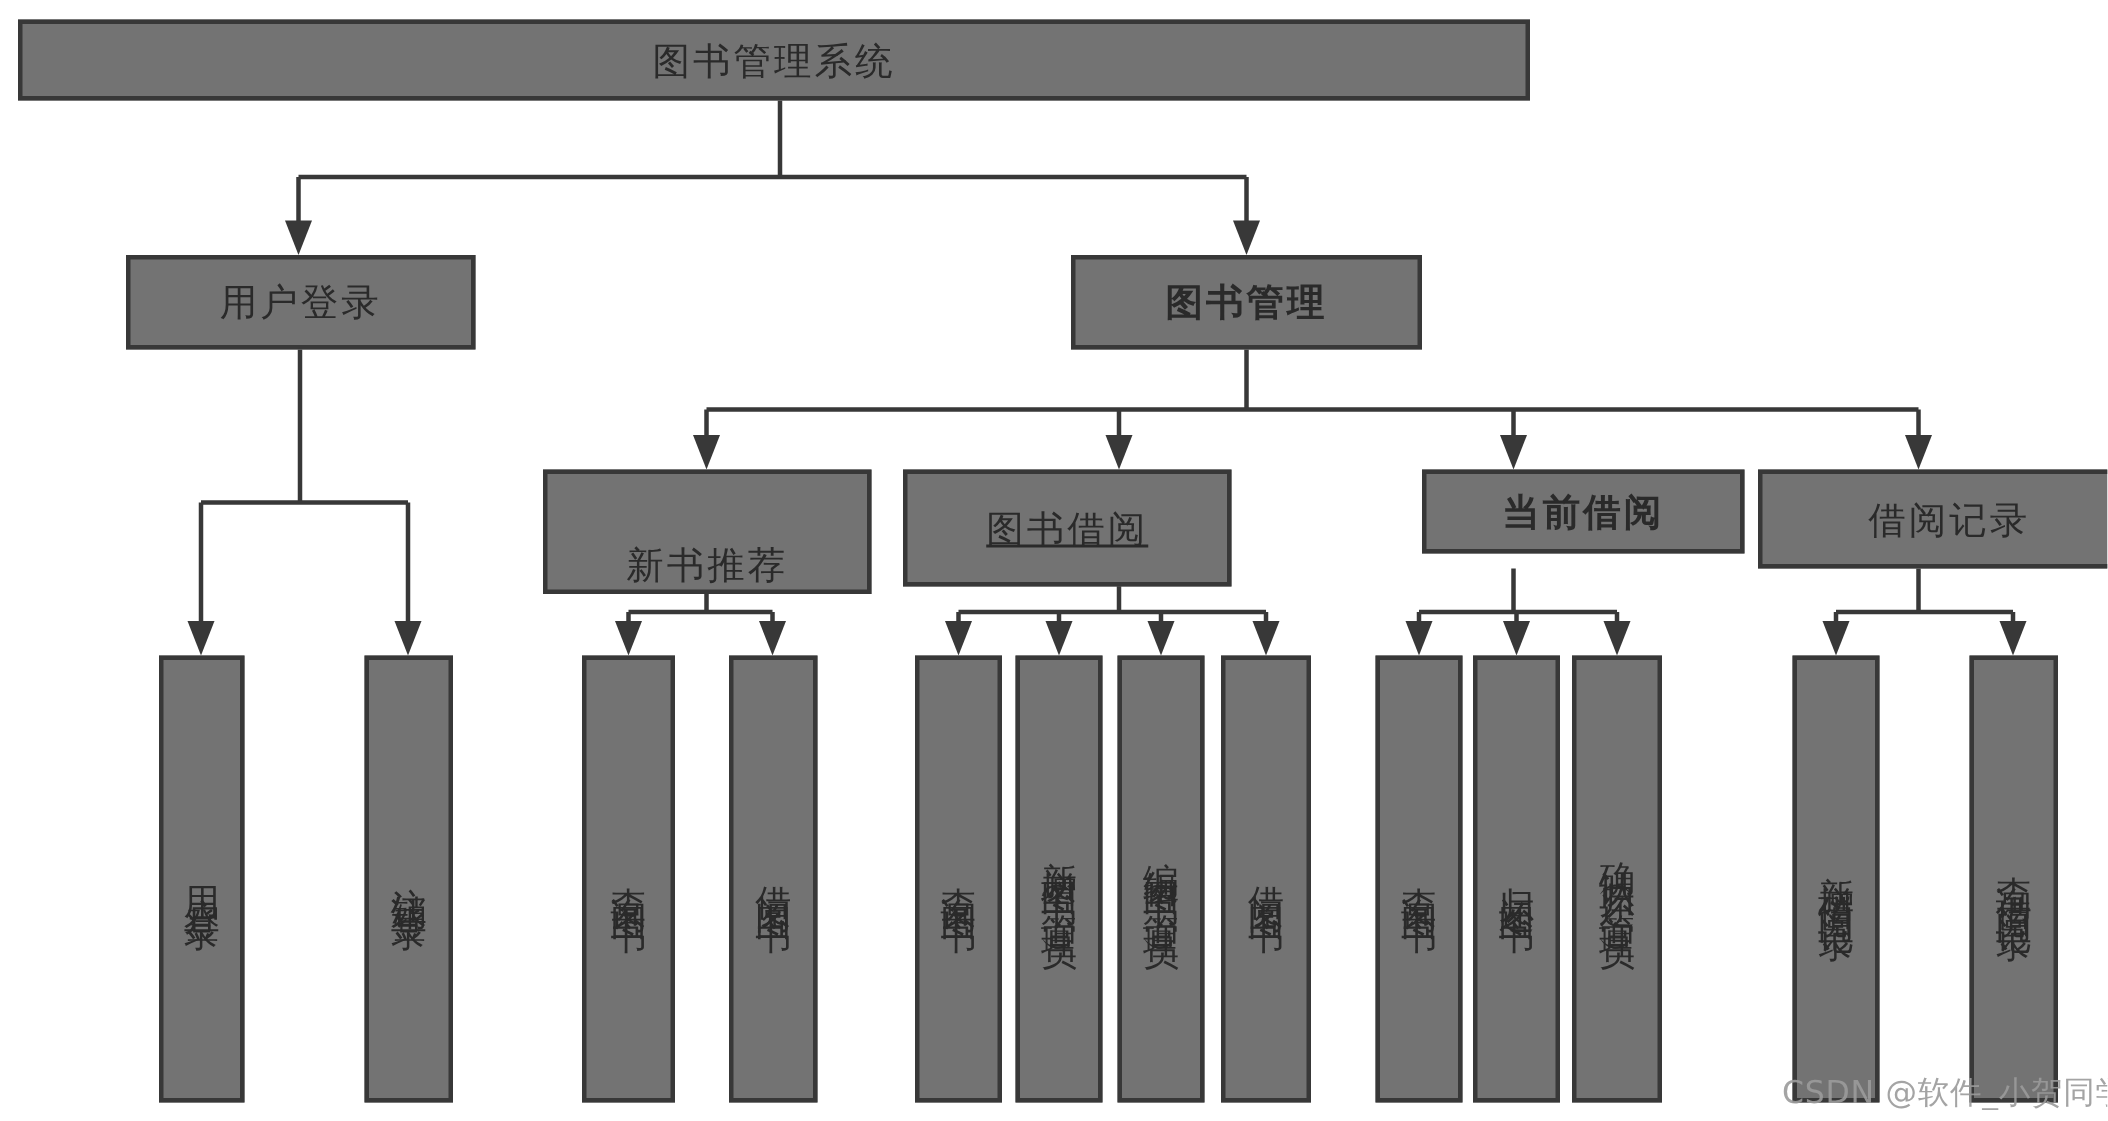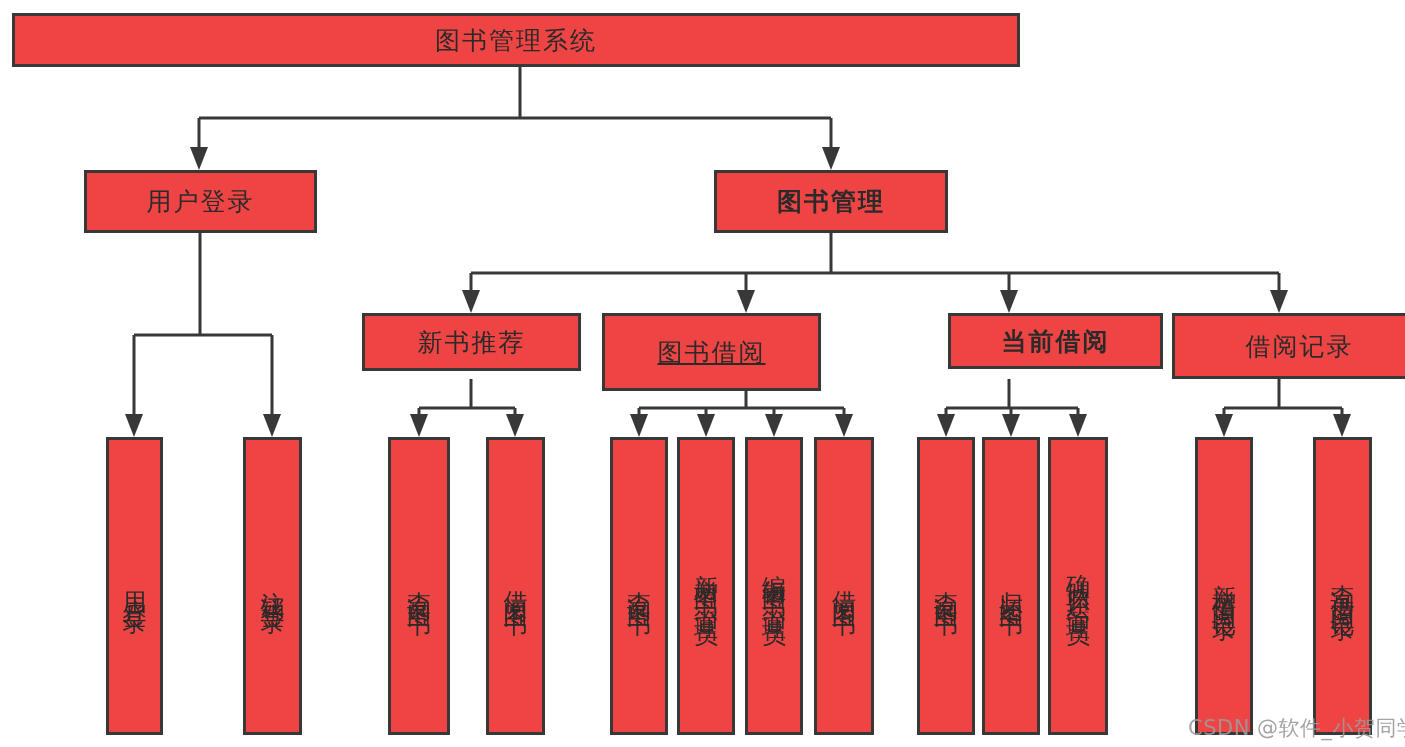--- a/index.html
+++ b/index.html
@@ -18,7 +18,7 @@
   .node {
     position: absolute;
     box-sizing: border-box;
-    background: #ef4444;
+    background: #737373;
     border: 3px solid #383838;
     color: #2a2a2a;
     display: flex;

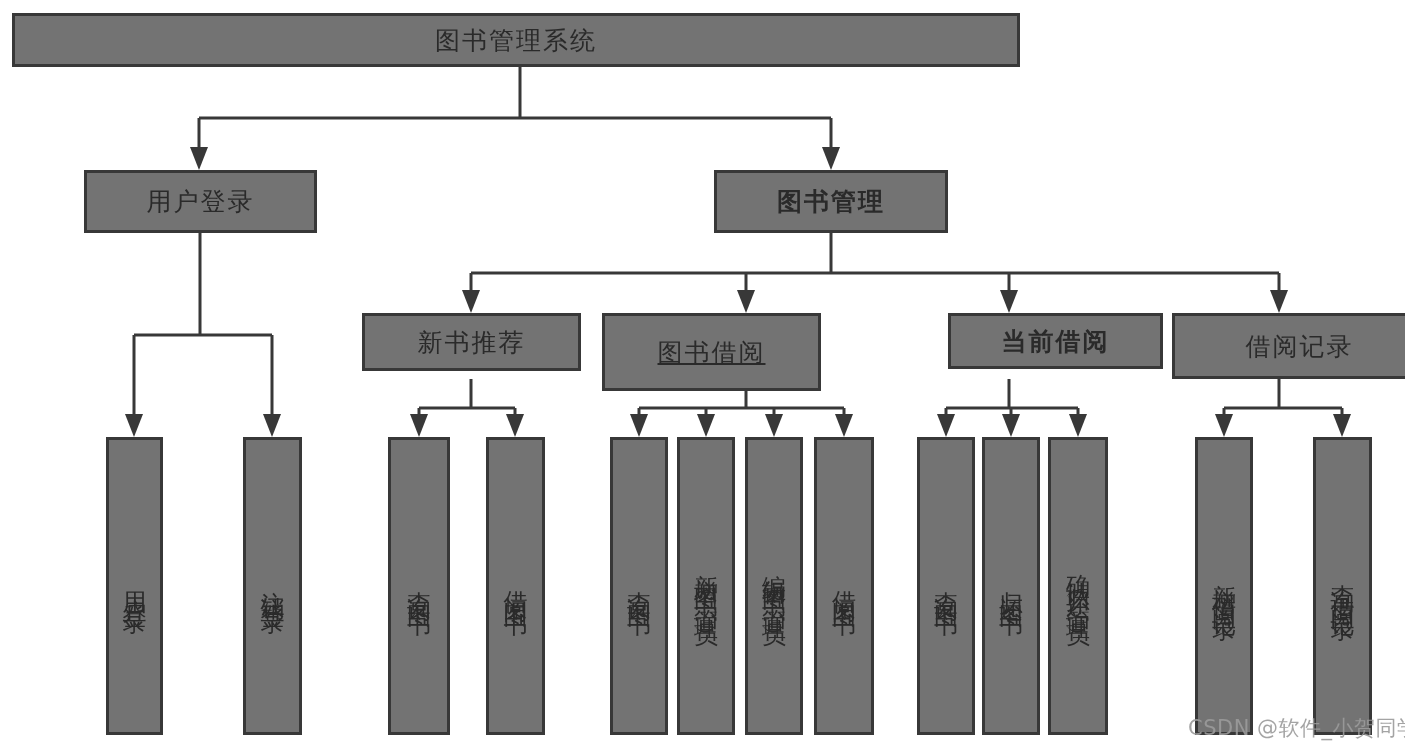--- a/index.html
+++ b/index.html
@@ -114,7 +114,7 @@
     <span>图书管理</span>
   </div>
 
-  <div class="node h-node" style="left:362px; top:313px; width:219px; height:58px;">
+  <div class="node h-node" style="left:362px; top:313px; width:219px; height:83px;align-items:flex-end;">
     <span>新书推荐</span>
   </div>
   <div class="node h-node" style="left:602px; top:313px; width:219px; height:78px;text-decoration:underline;">

